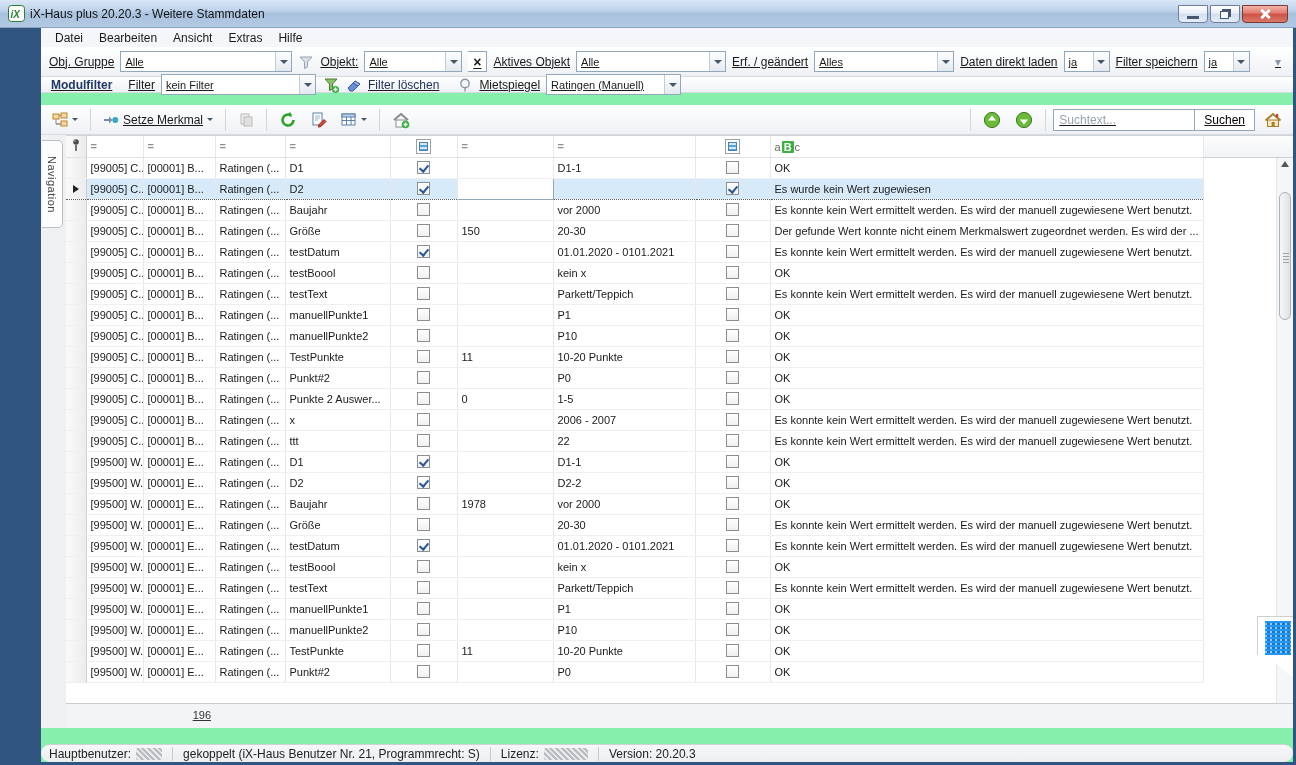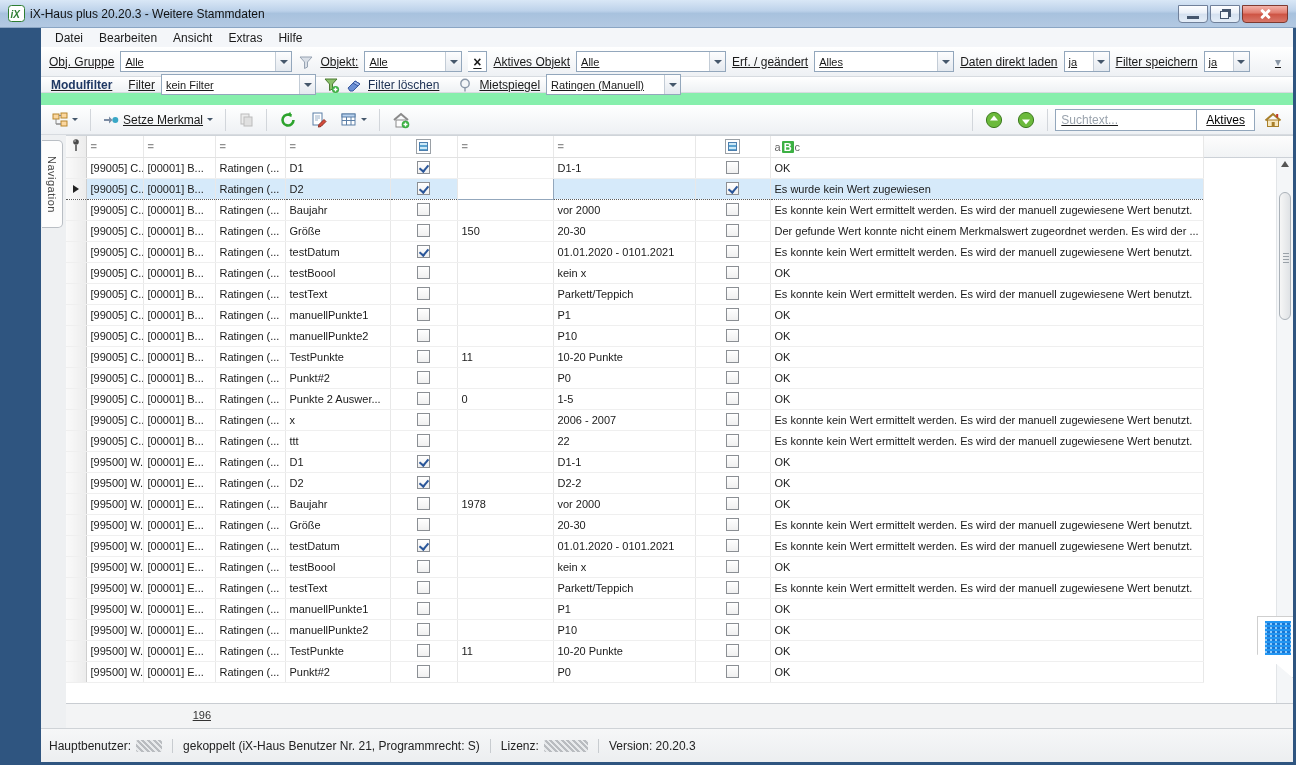--- a/index.html
+++ b/index.html
@@ -294,7 +294,7 @@
     <div class="tsep"></div>
     <div class="search-wrap">
       <input class="search-input" type="text" placeholder="Suchtext..." style="">
-      <button class="search-btn">Aktives</button>
+      <button class="search-btn">Suchen</button>
     </div>
     <div class="tb-btn">
       <svg class="icon18" viewBox="0 0 18 18">

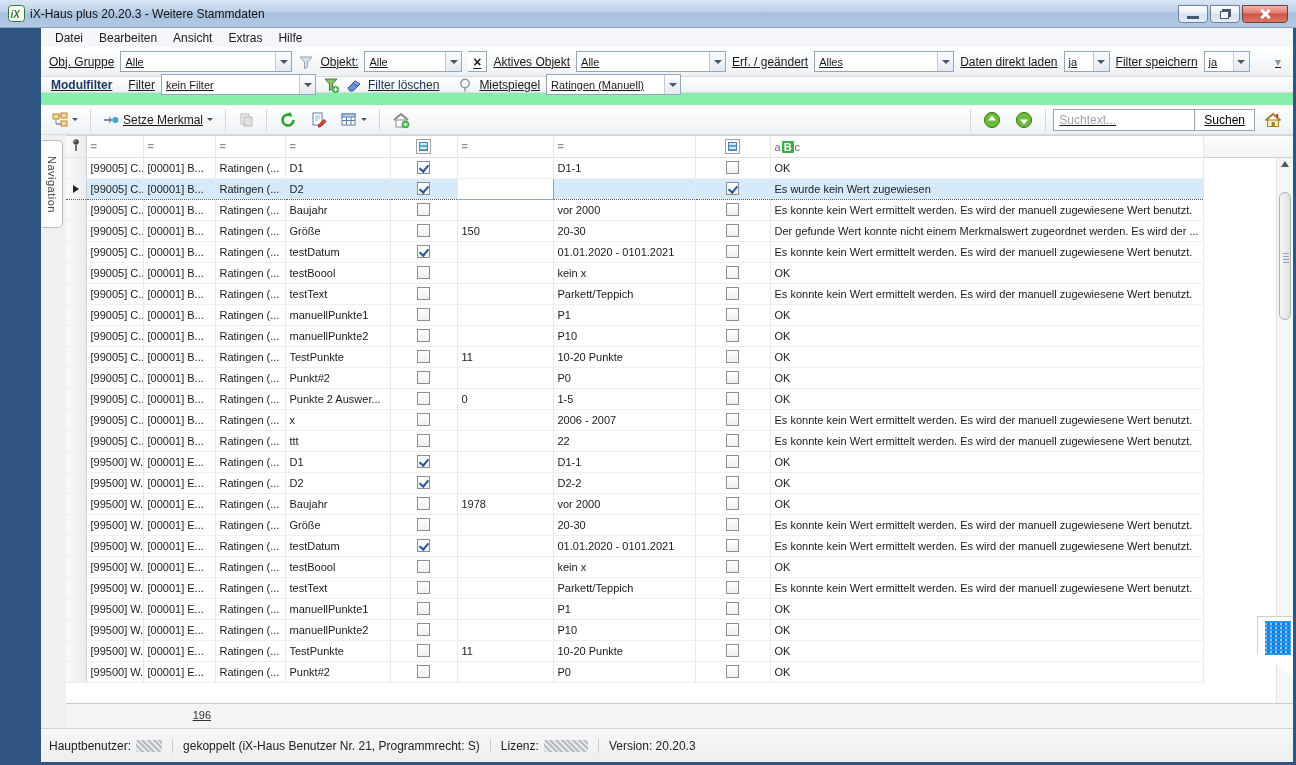--- a/index.html
+++ b/index.html
@@ -92,7 +92,7 @@
   .count { position:absolute; left:77px; width:68px; top:5px; text-align:right; font-size:11px; color:#333;text-decoration:underline; }
 
   
-  .statusbar { position:absolute; left:0; right:0; bottom:0; height:34px; background:linear-gradient(180deg,#f6f7f8,#eceef0); border-top:1px solid #cfd3d7; display:flex; align-items:center; padding:0 8px; font-size:12px; color:#222; }
+  .statusbar { position:absolute; left:0; right:0; bottom:0; height:18px; background:linear-gradient(180deg,#f6f7f8,#eceef0); border-top:1px solid #cfd3d7; display:flex; align-items:center; padding:0 8px; font-size:12px; color:#222;border-radius:10px; }
   .ssep { width:1px; height:14px; background:#c8ccd0; margin:0 10px; }
   .blur-blob { display:inline-block; height:12px; border-radius:2px; margin-left:5px;
     background:repeating-linear-gradient(45deg,#b9bcc0 0 2px,#e8eaec 2px 4px), repeating-linear-gradient(-45deg,#cbd0d4 0 2px,transparent 2px 4px); }

